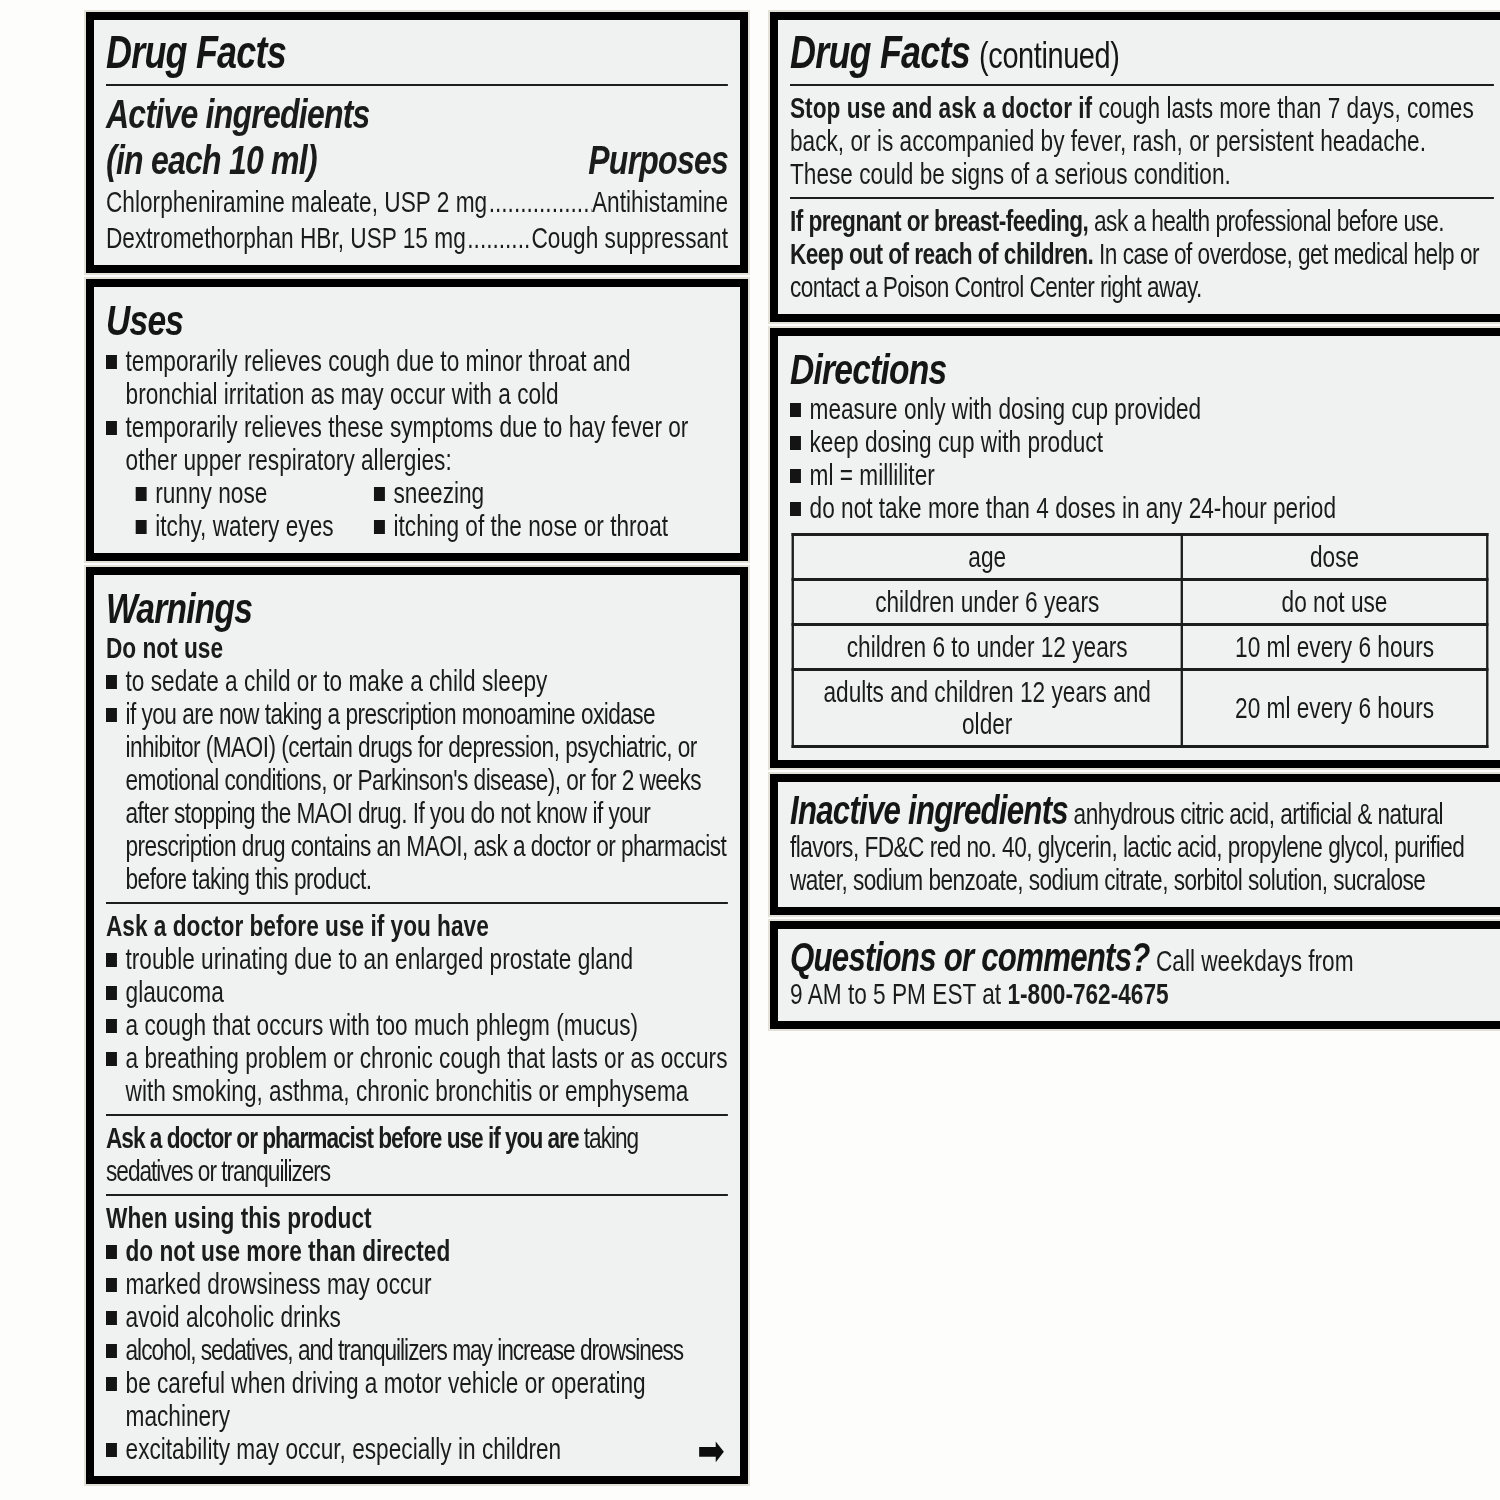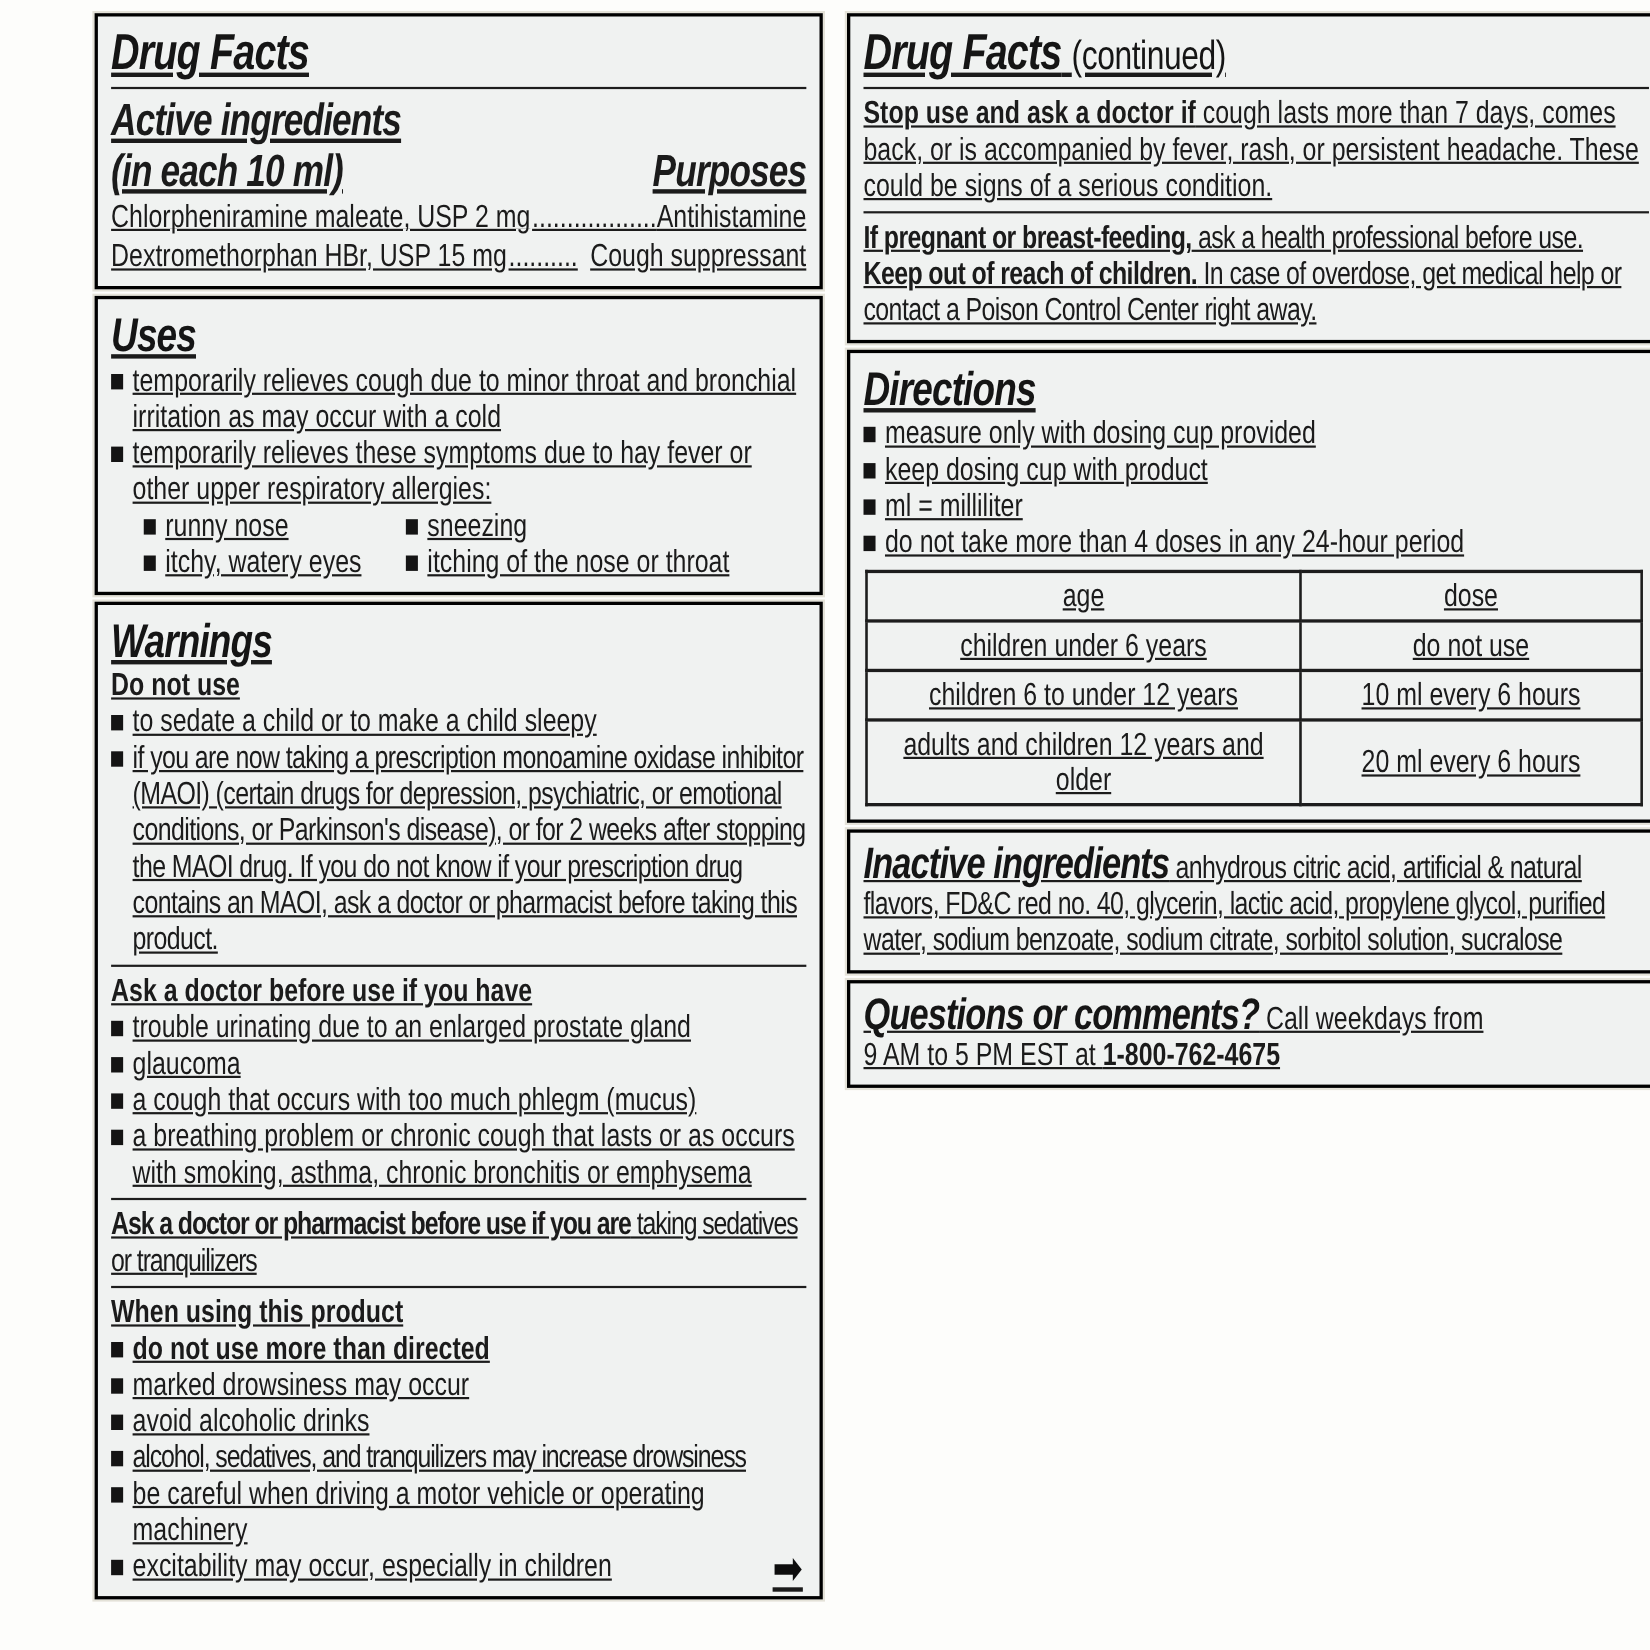--- a/index.html
+++ b/index.html
@@ -14,11 +14,10 @@
   .col-left{left:86px;width:662px;}
   .col-right{left:770px;width:744px;}
   .box{
-    border:3px solid #000000;
+    border:8px solid #000000;
     background:#f0f2f1;
     padding:8px 12px 10px 12px;
     box-shadow:0 0 0 2px #e4e2d8;
-    text-decoration:underline;
   }
   
   .condense{width:128%;transform:scaleX(0.78125);transform-origin:0 0;}

